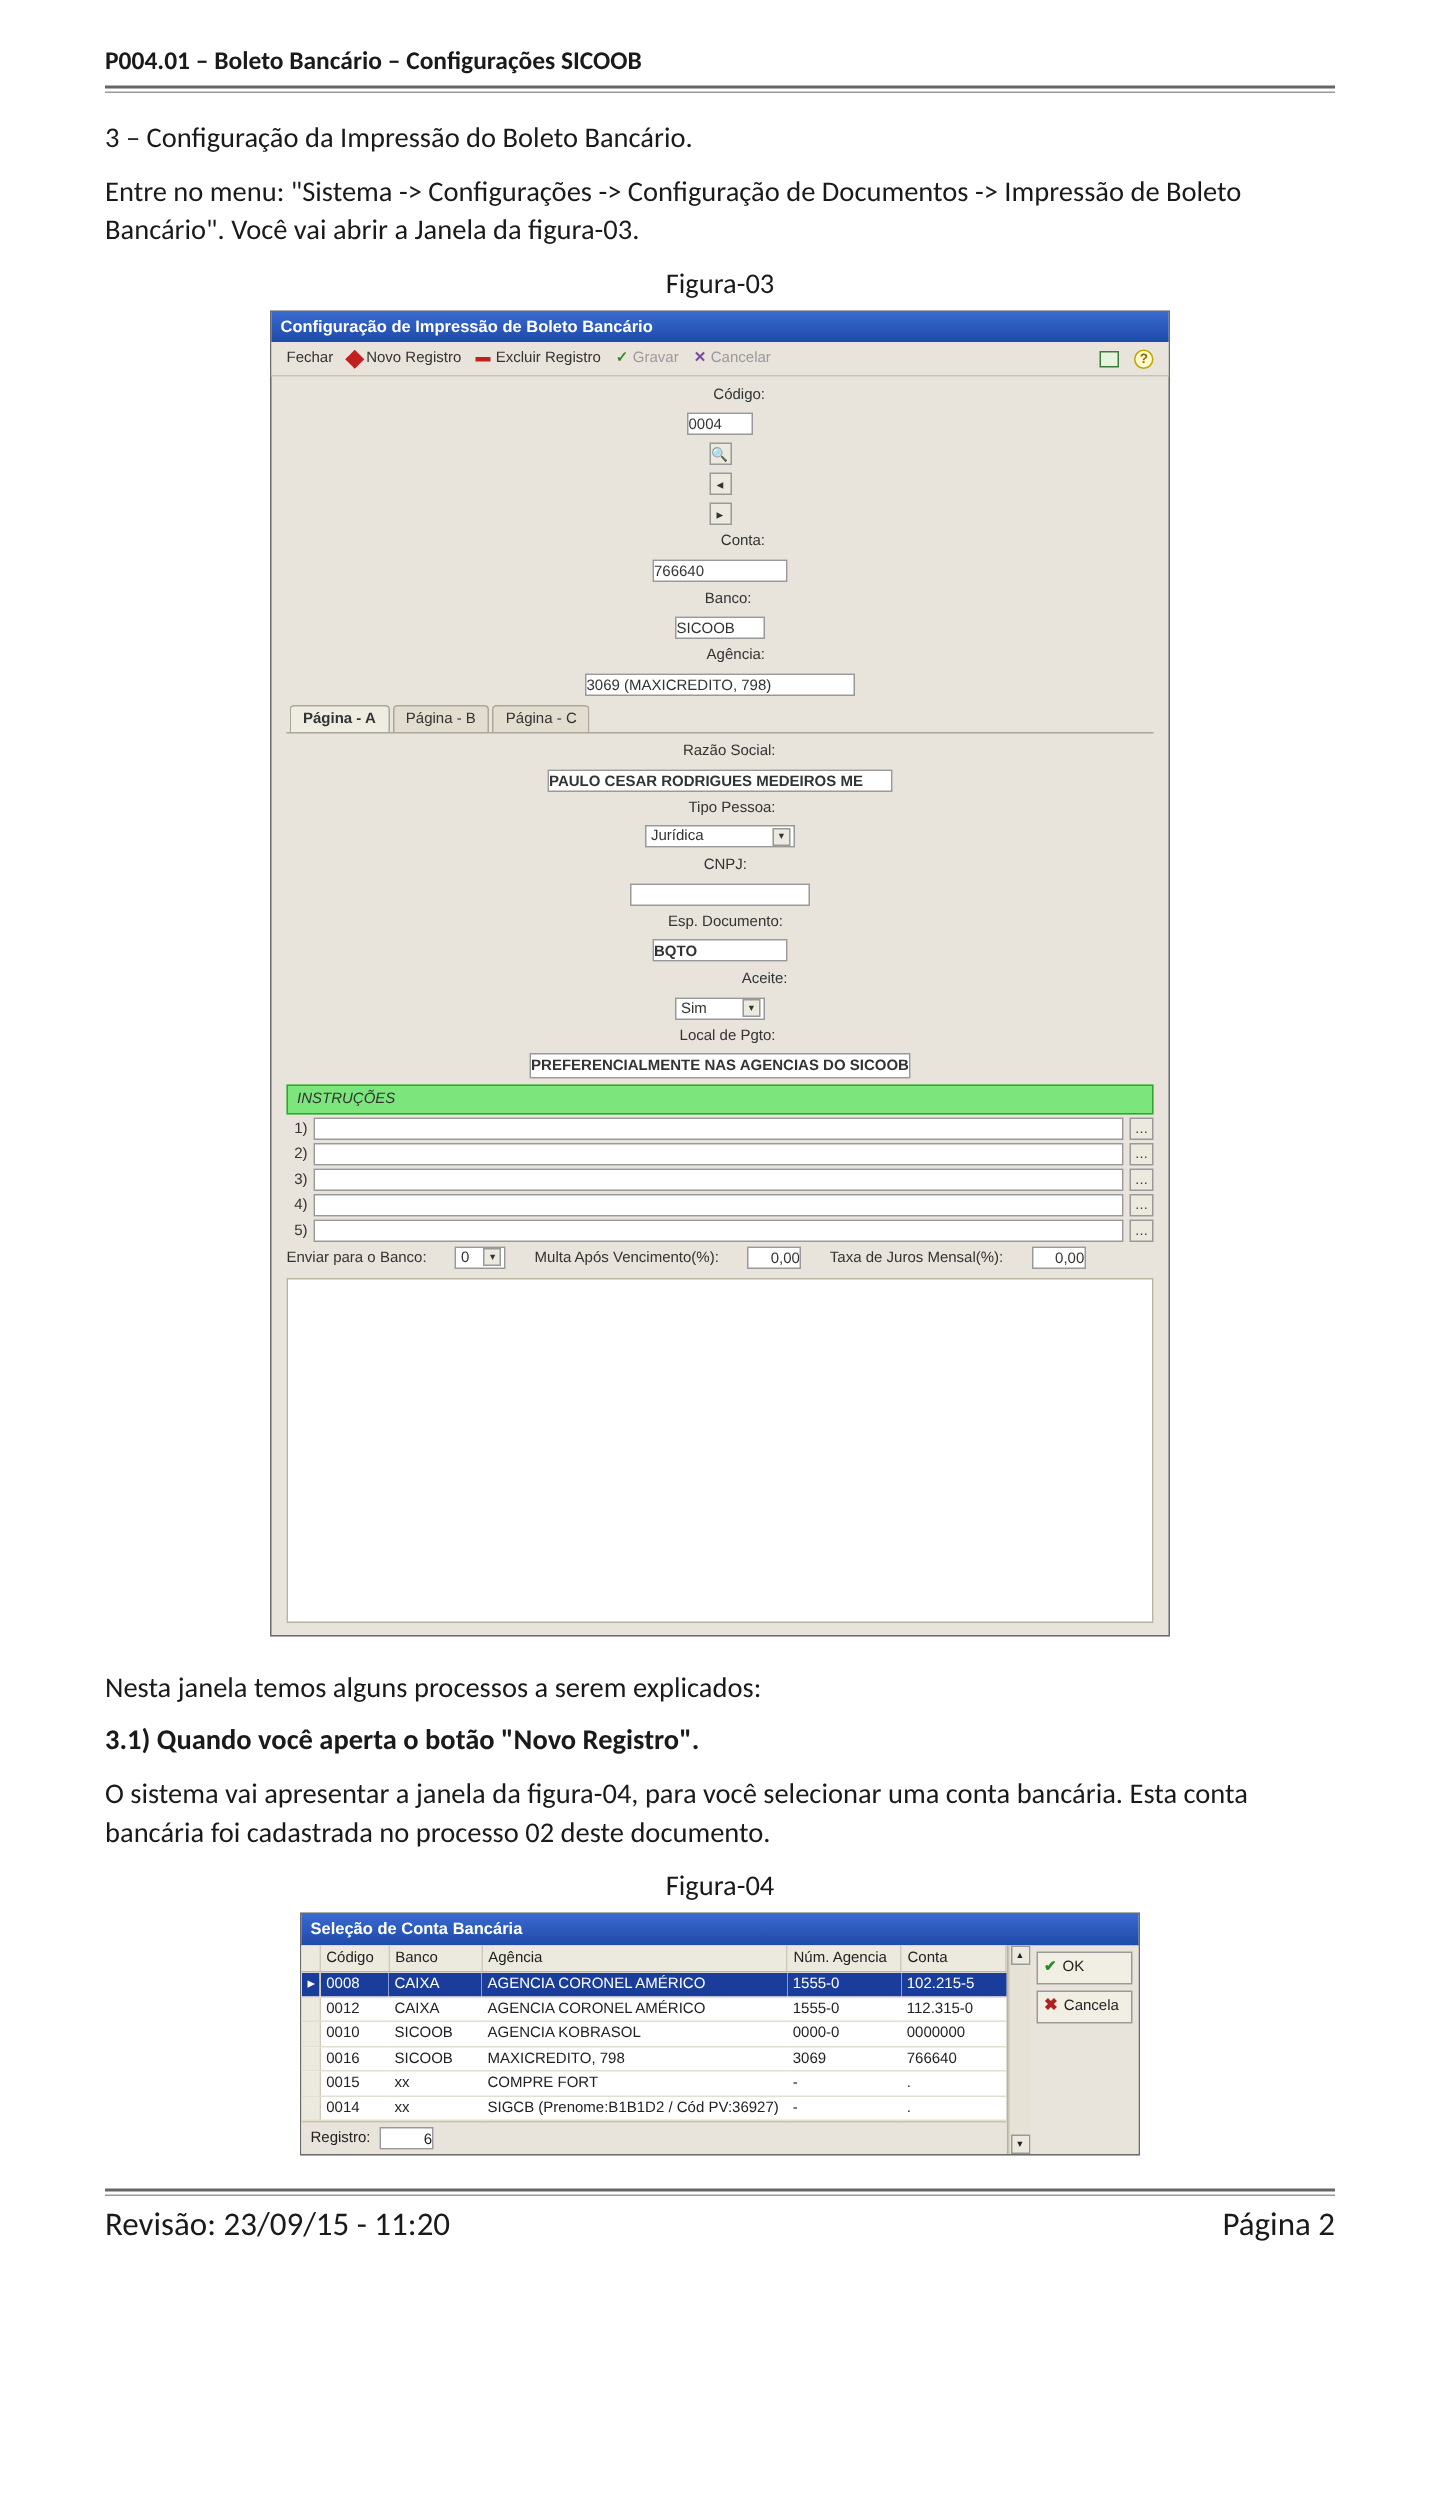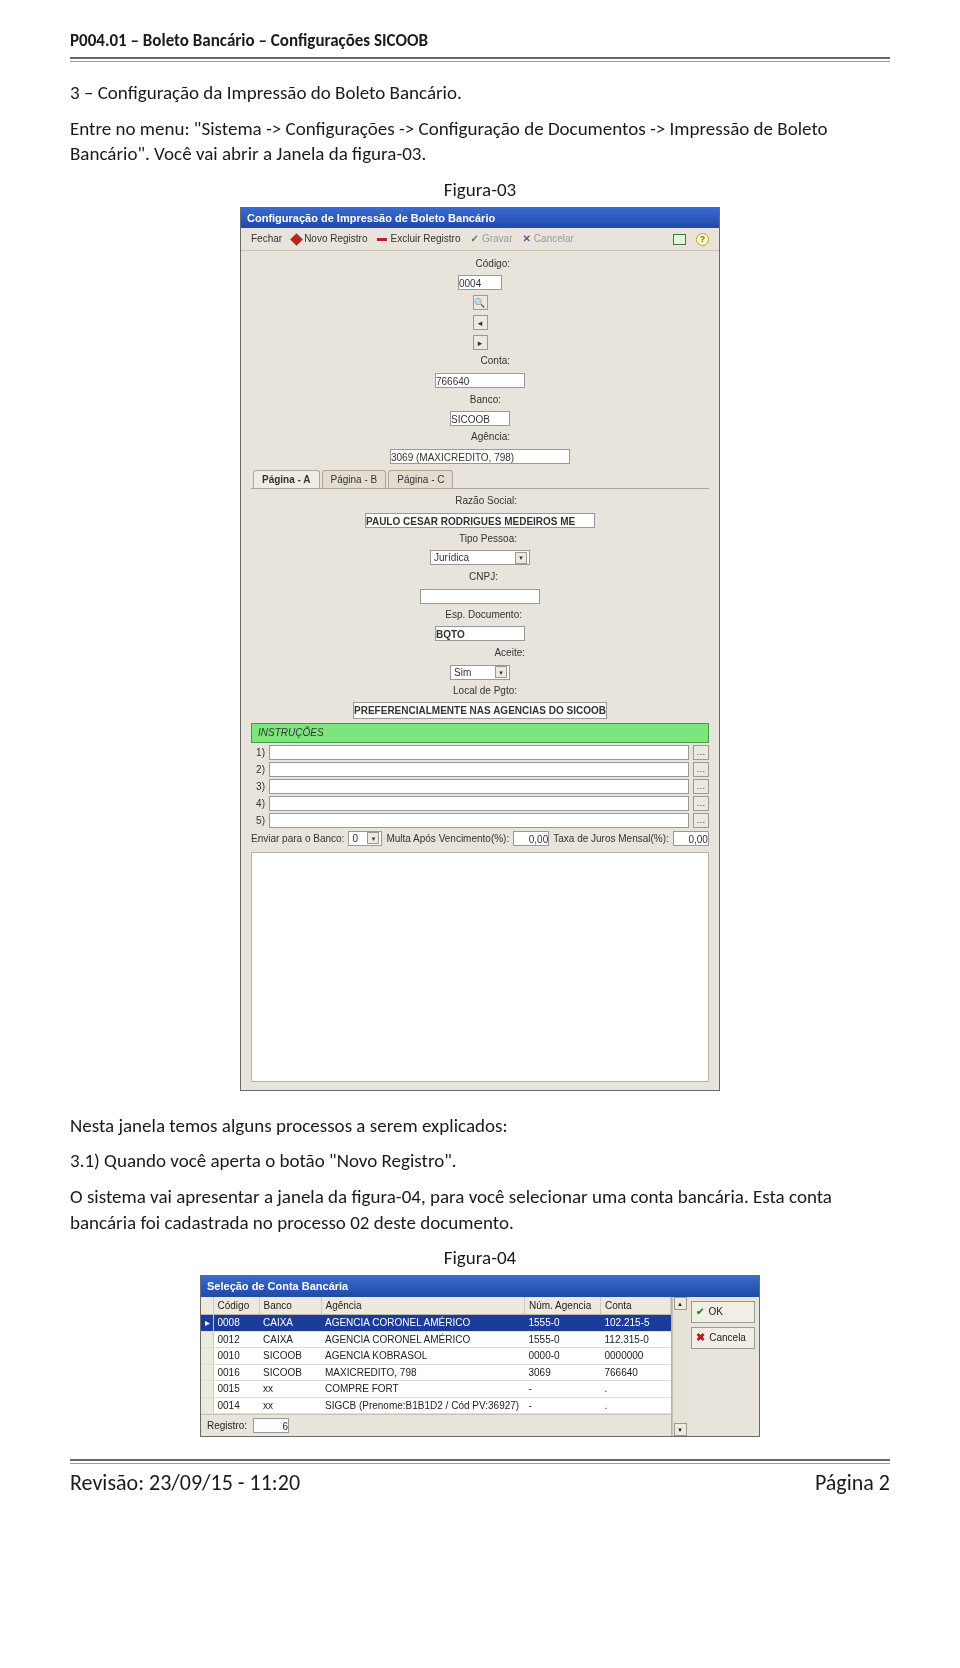--- a/index.html
+++ b/index.html
@@ -30,7 +30,7 @@
 
   
   .fig3-window {
-    width: 480px;
+    width: 600px;
     margin: 0 auto 22px auto;
     background: #e8e4db;
     border: 1px solid #6a6a6a;

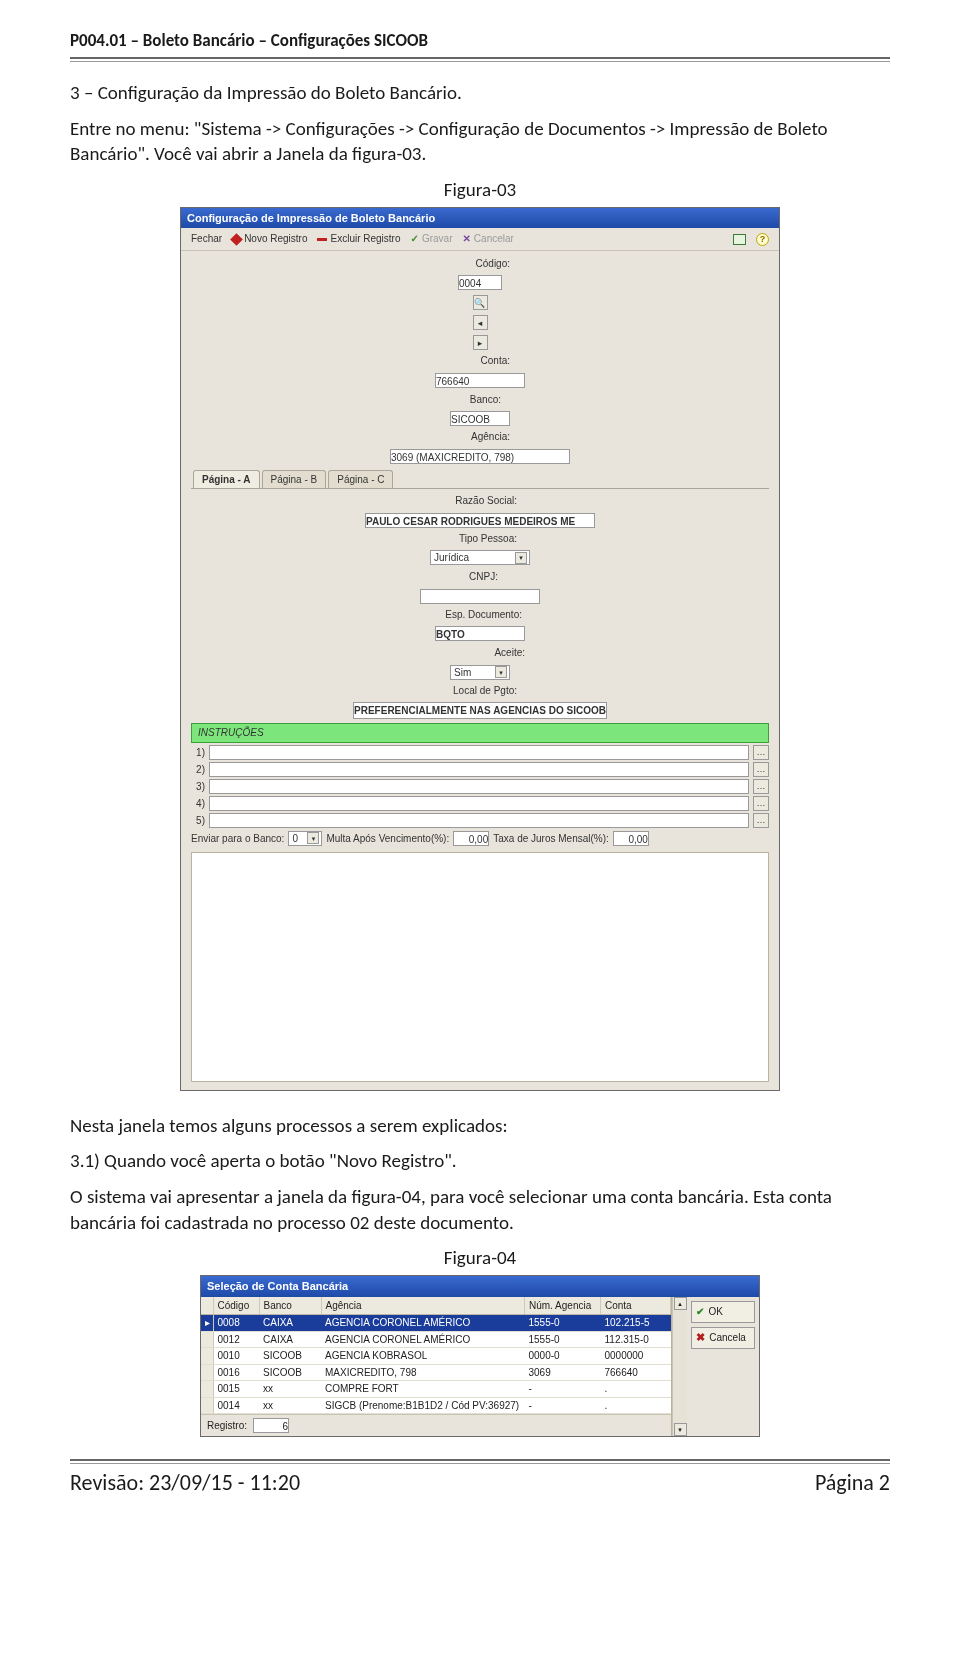--- a/index.html
+++ b/index.html
@@ -115,7 +115,7 @@
     display: inline-flex; align-items: center; justify-content: center;
     font-size: 9px; cursor: pointer;
   }
-  .bottom-row { display: flex; align-items: center; gap: 4px; margin-top: 3px; flex-wrap: nowrap; }
+  .bottom-row { display: flex; align-items: center; gap: 19px; margin-top: 3px; flex-wrap: nowrap; }
   .fig3-blank { background: #fff; height: 230px; border: 1px solid #bab49f; margin-top: 6px; }
 
   

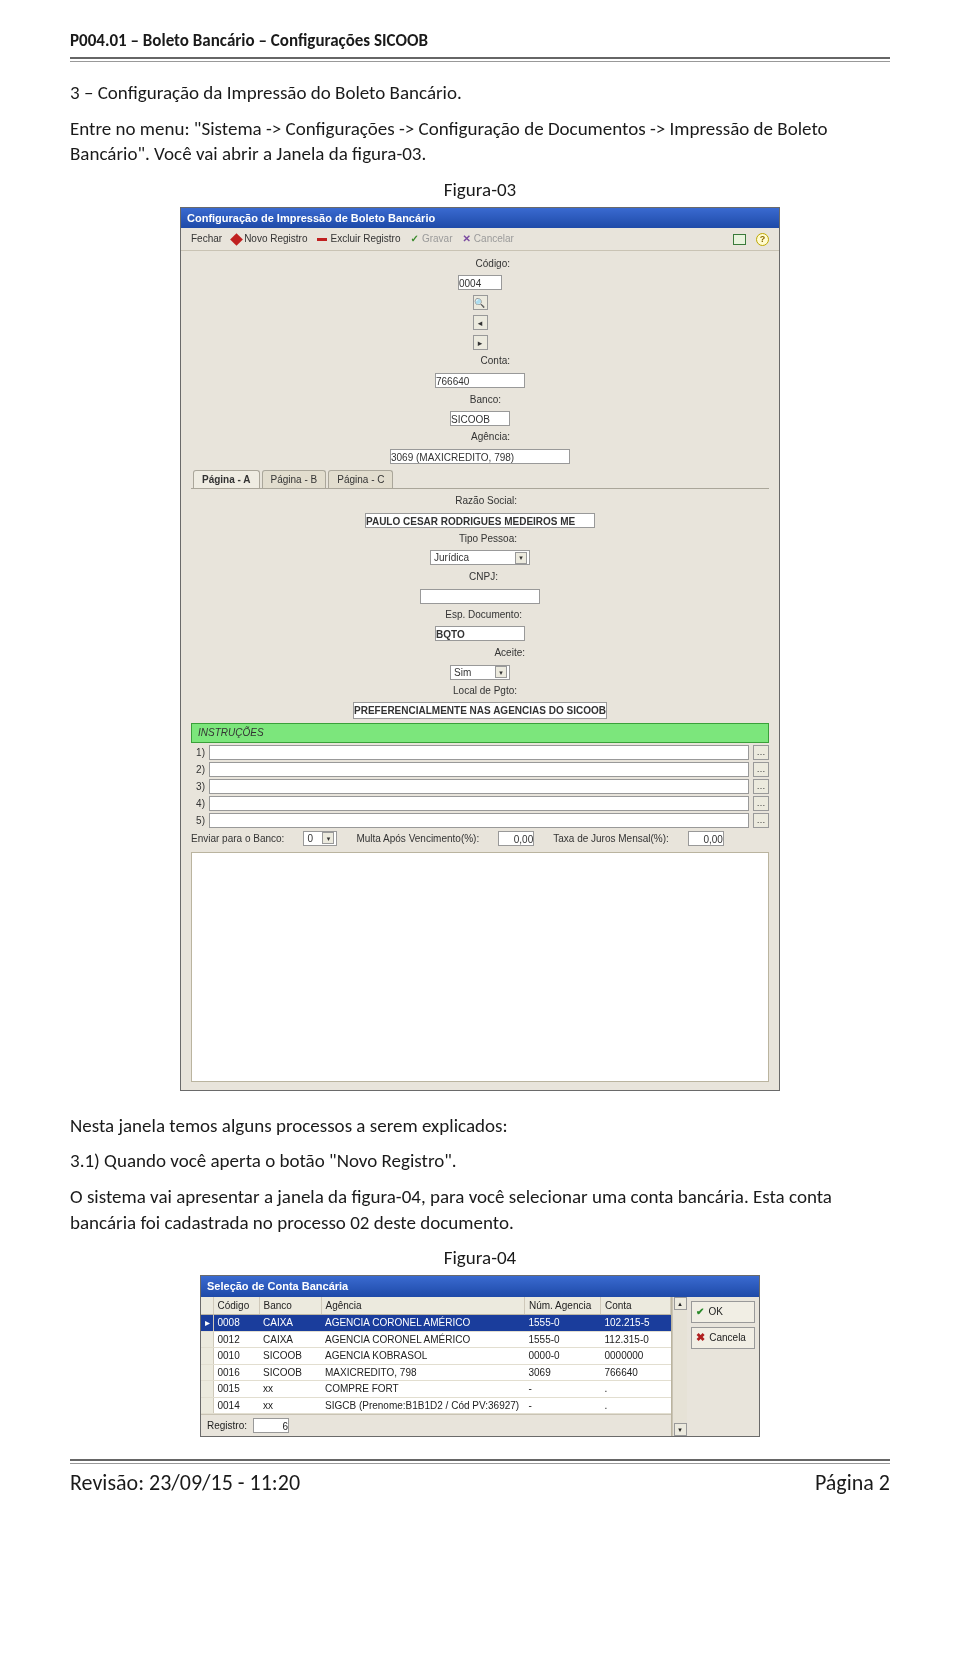--- a/index.html
+++ b/index.html
@@ -26,7 +26,7 @@
   .section-heading { font-size: 19px; margin-bottom: 10px; }
   .paragraph { font-size: 19px; margin-bottom: 10px; }
   .figure-label { text-align: center; font-size: 19px; margin: 8px 0 4px; }
-  .bold { font-weight: 400; }
+  .bold { font-weight: 700; }
 
   
   .fig3-window {

